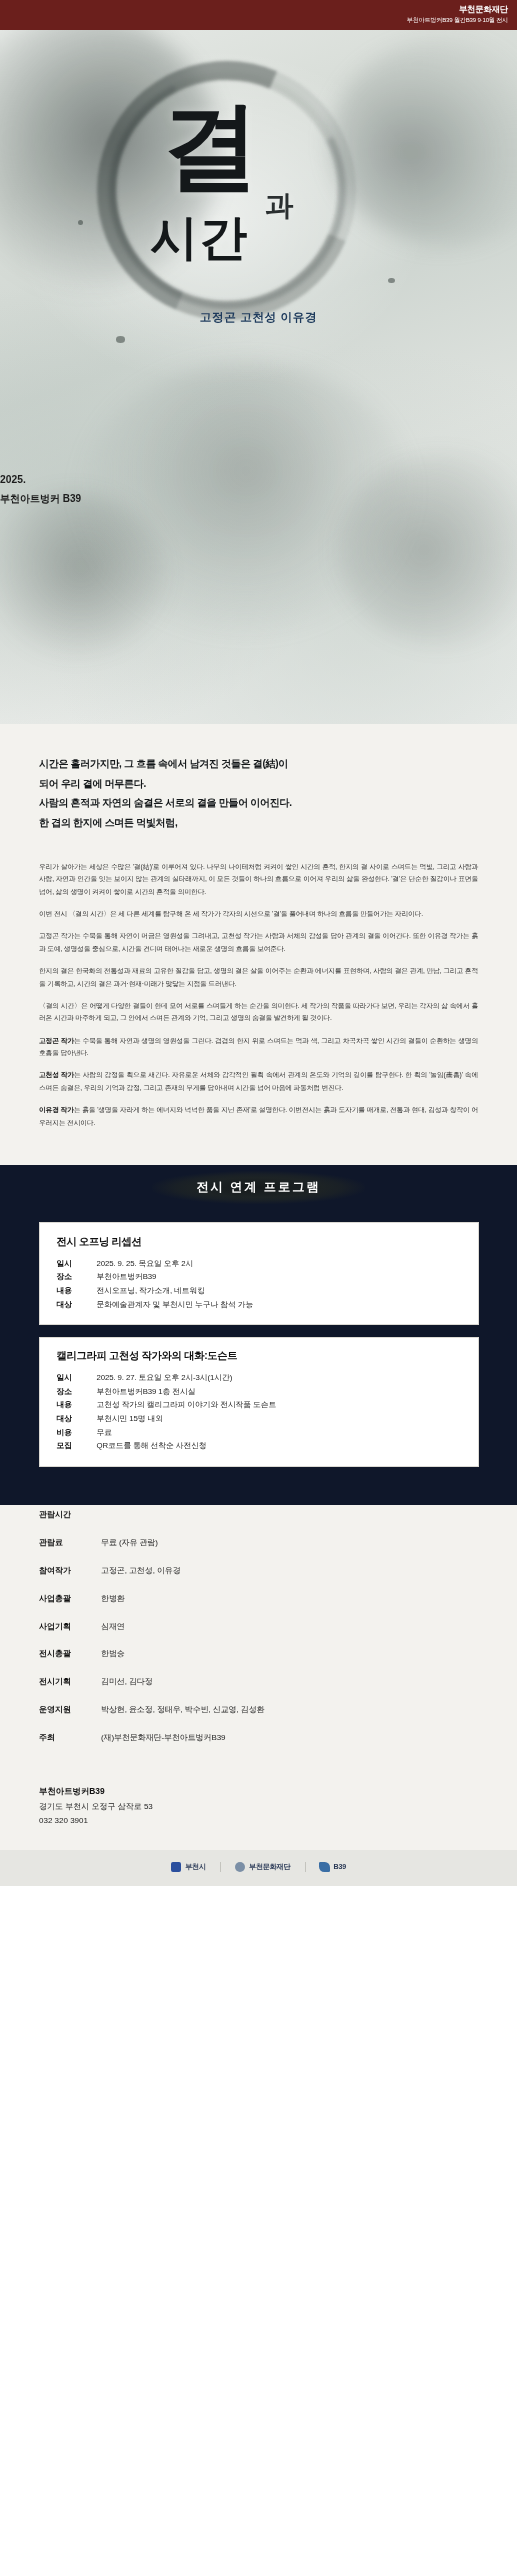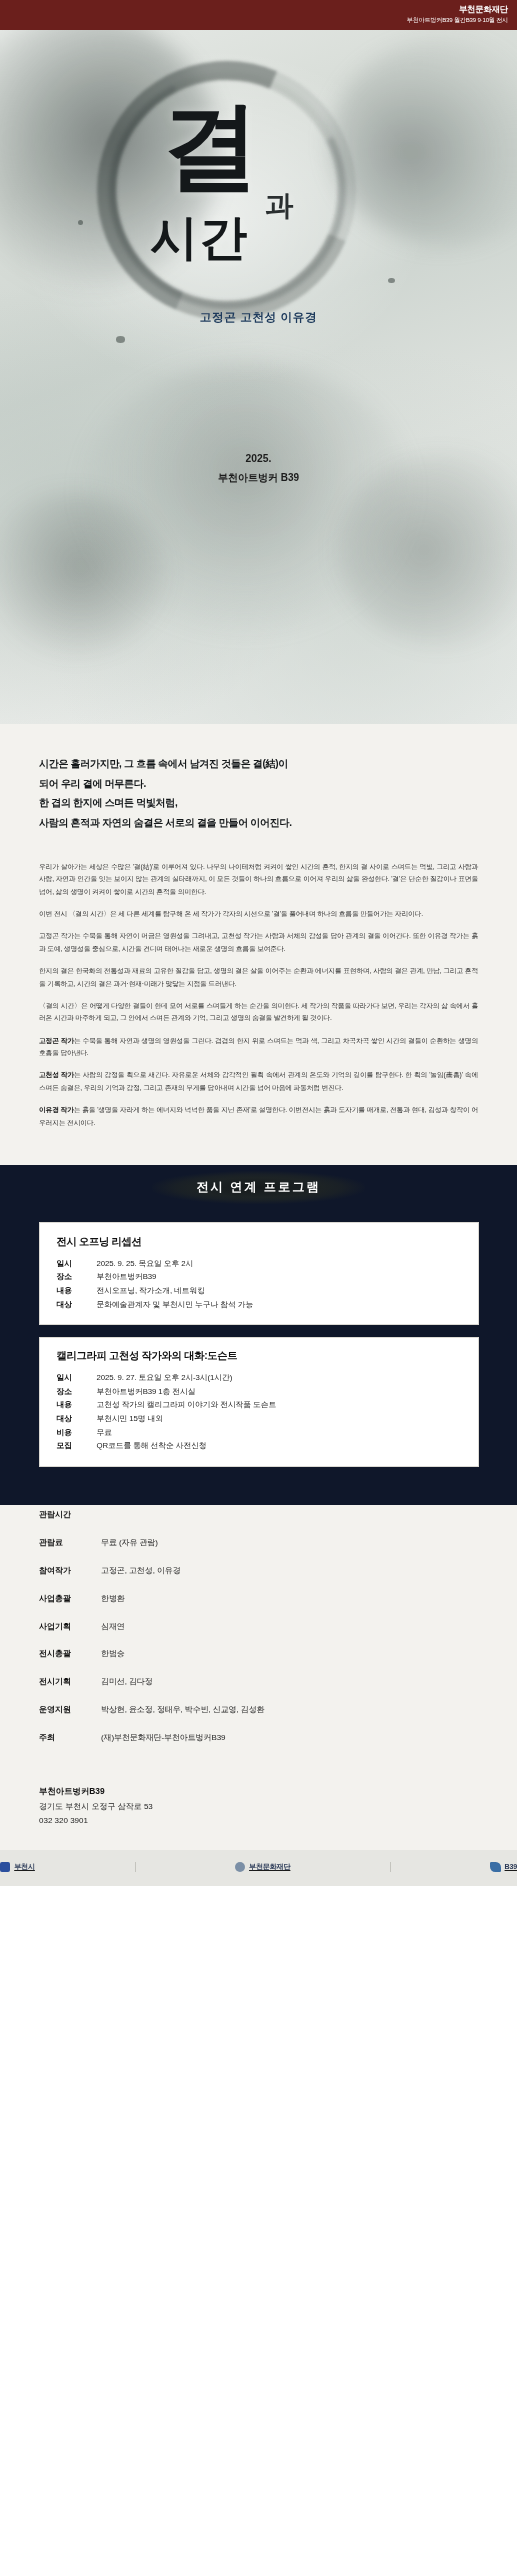--- a/index.html
+++ b/index.html
@@ -148,8 +148,7 @@
     position: absolute;
     z-index: 5;
     left: 0; right: 0;
-    top: 453px;
-    text-align: center;
+    top: 474px;
   }
   .hero-dates .year {
     font-size: 10.3px;

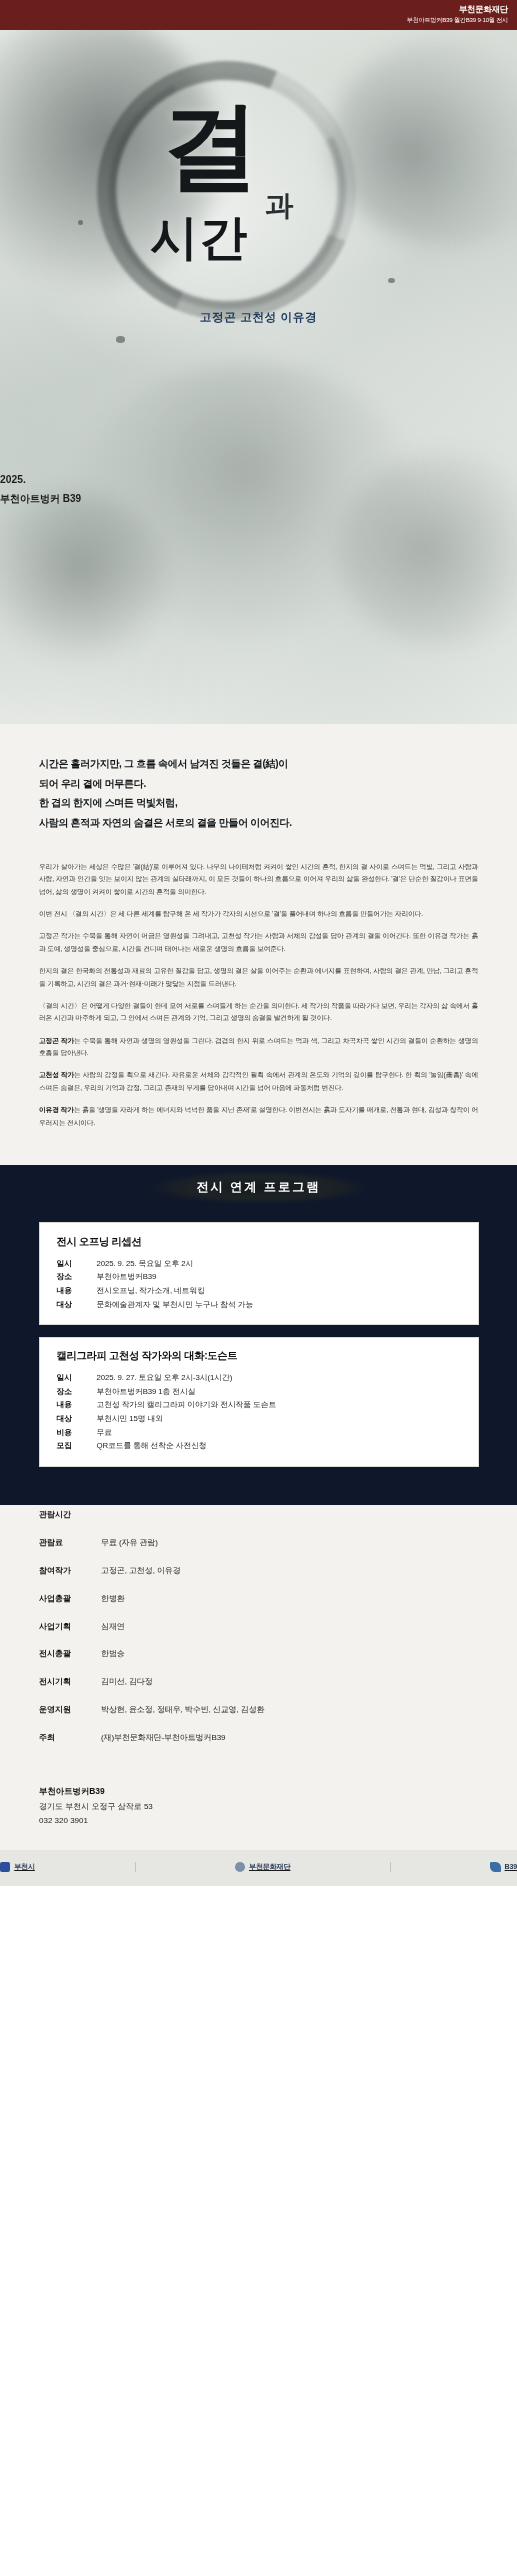--- a/index.html
+++ b/index.html
@@ -350,8 +350,8 @@
     <div class="statement-lines">
       <div>시간은 흘러가지만, 그 흐름 속에서 남겨진 것들은 결(結)이</div>
       <div>되어 우리 곁에 머무른다.</div>
+      <div>사람의 흔적과 자연의 숨결은 서로의 결을 만들어 이어진다.</div>
       <div>한 겹의 한지에 스며든 먹빛처럼,</div>
-      <div>사람의 흔적과 자연의 숨결은 서로의 결을 만들어 이어진다.</div>
     </div>
   </div>
 

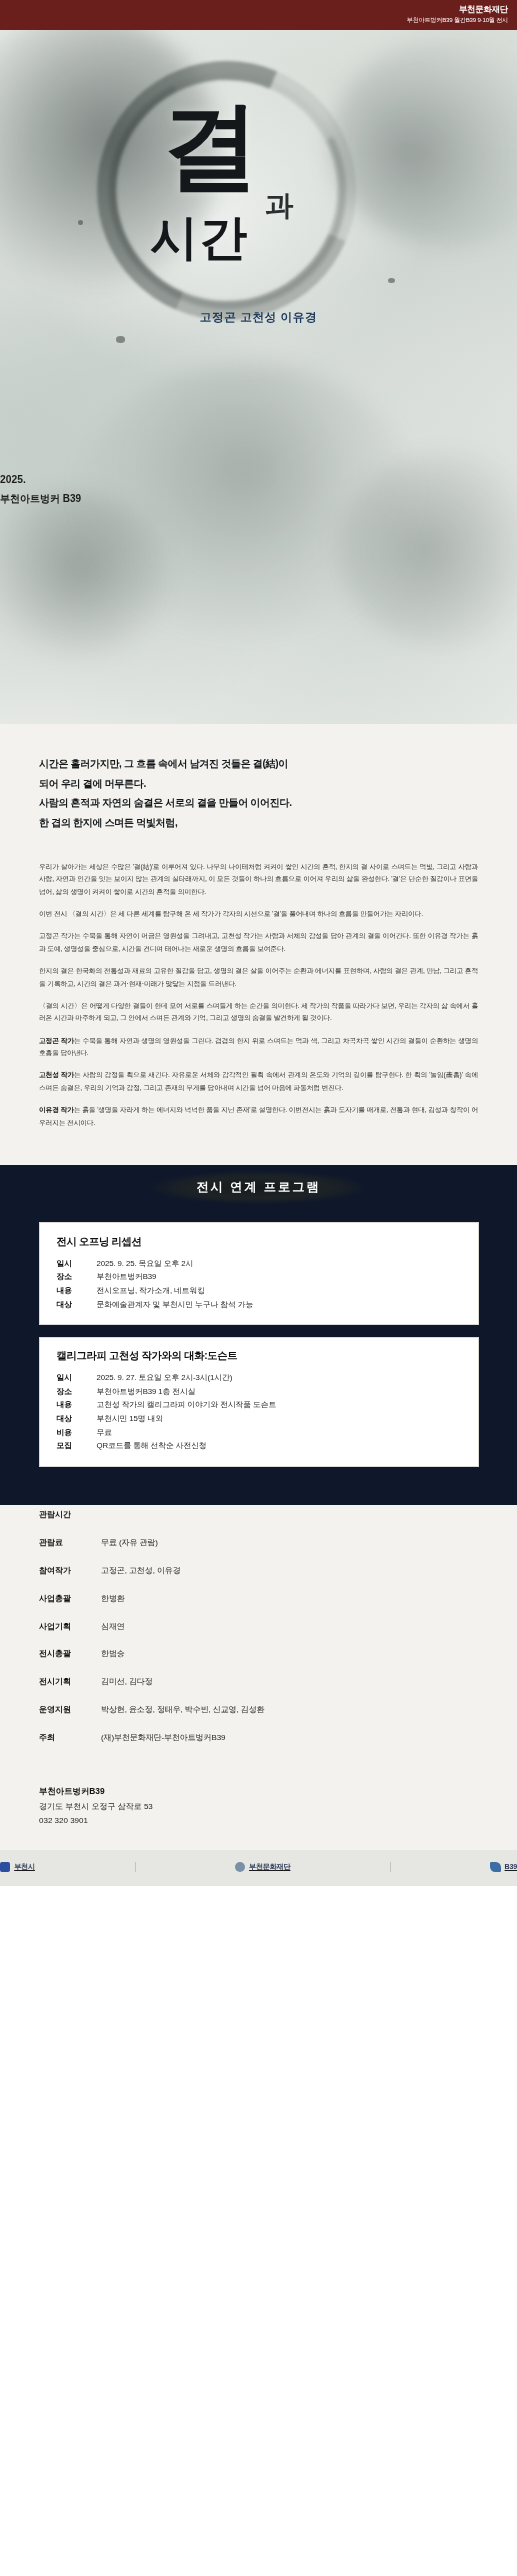--- a/index.html
+++ b/index.html
@@ -288,9 +288,8 @@
     padding: 11.6px 0 14.2px 0;
     display: flex;
     align-items: center;
-    justify-content: space-between;
+    justify-content: center;
     gap: 14.2px;
-    text-decoration: underline;
   }
   .logo {
     display: flex;

